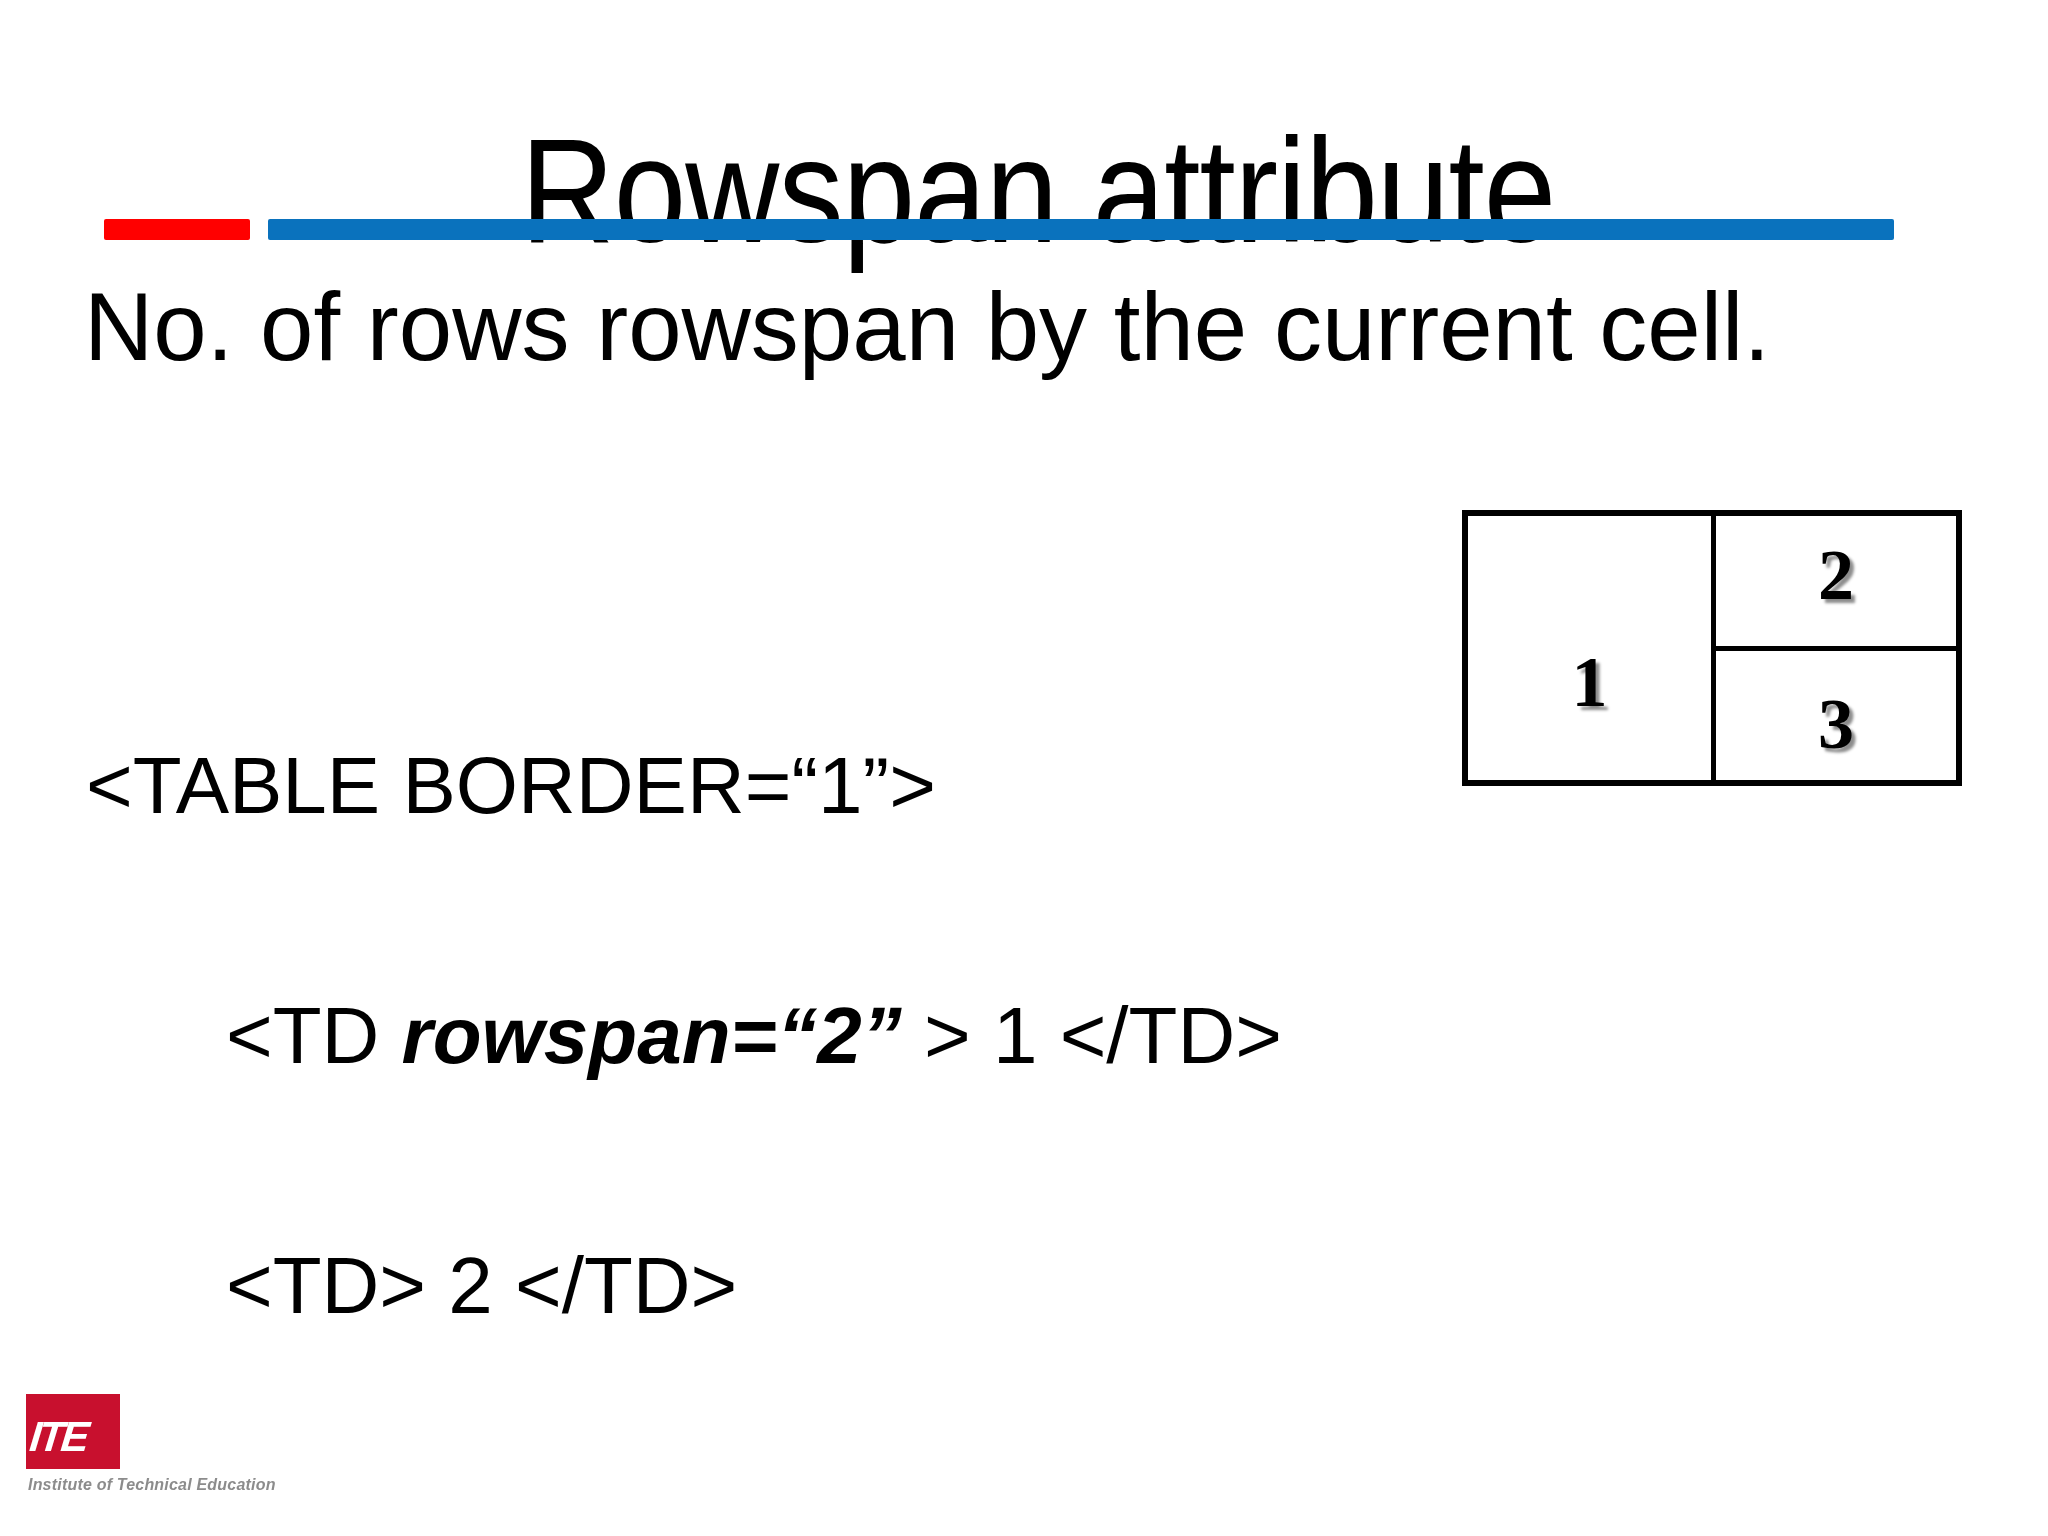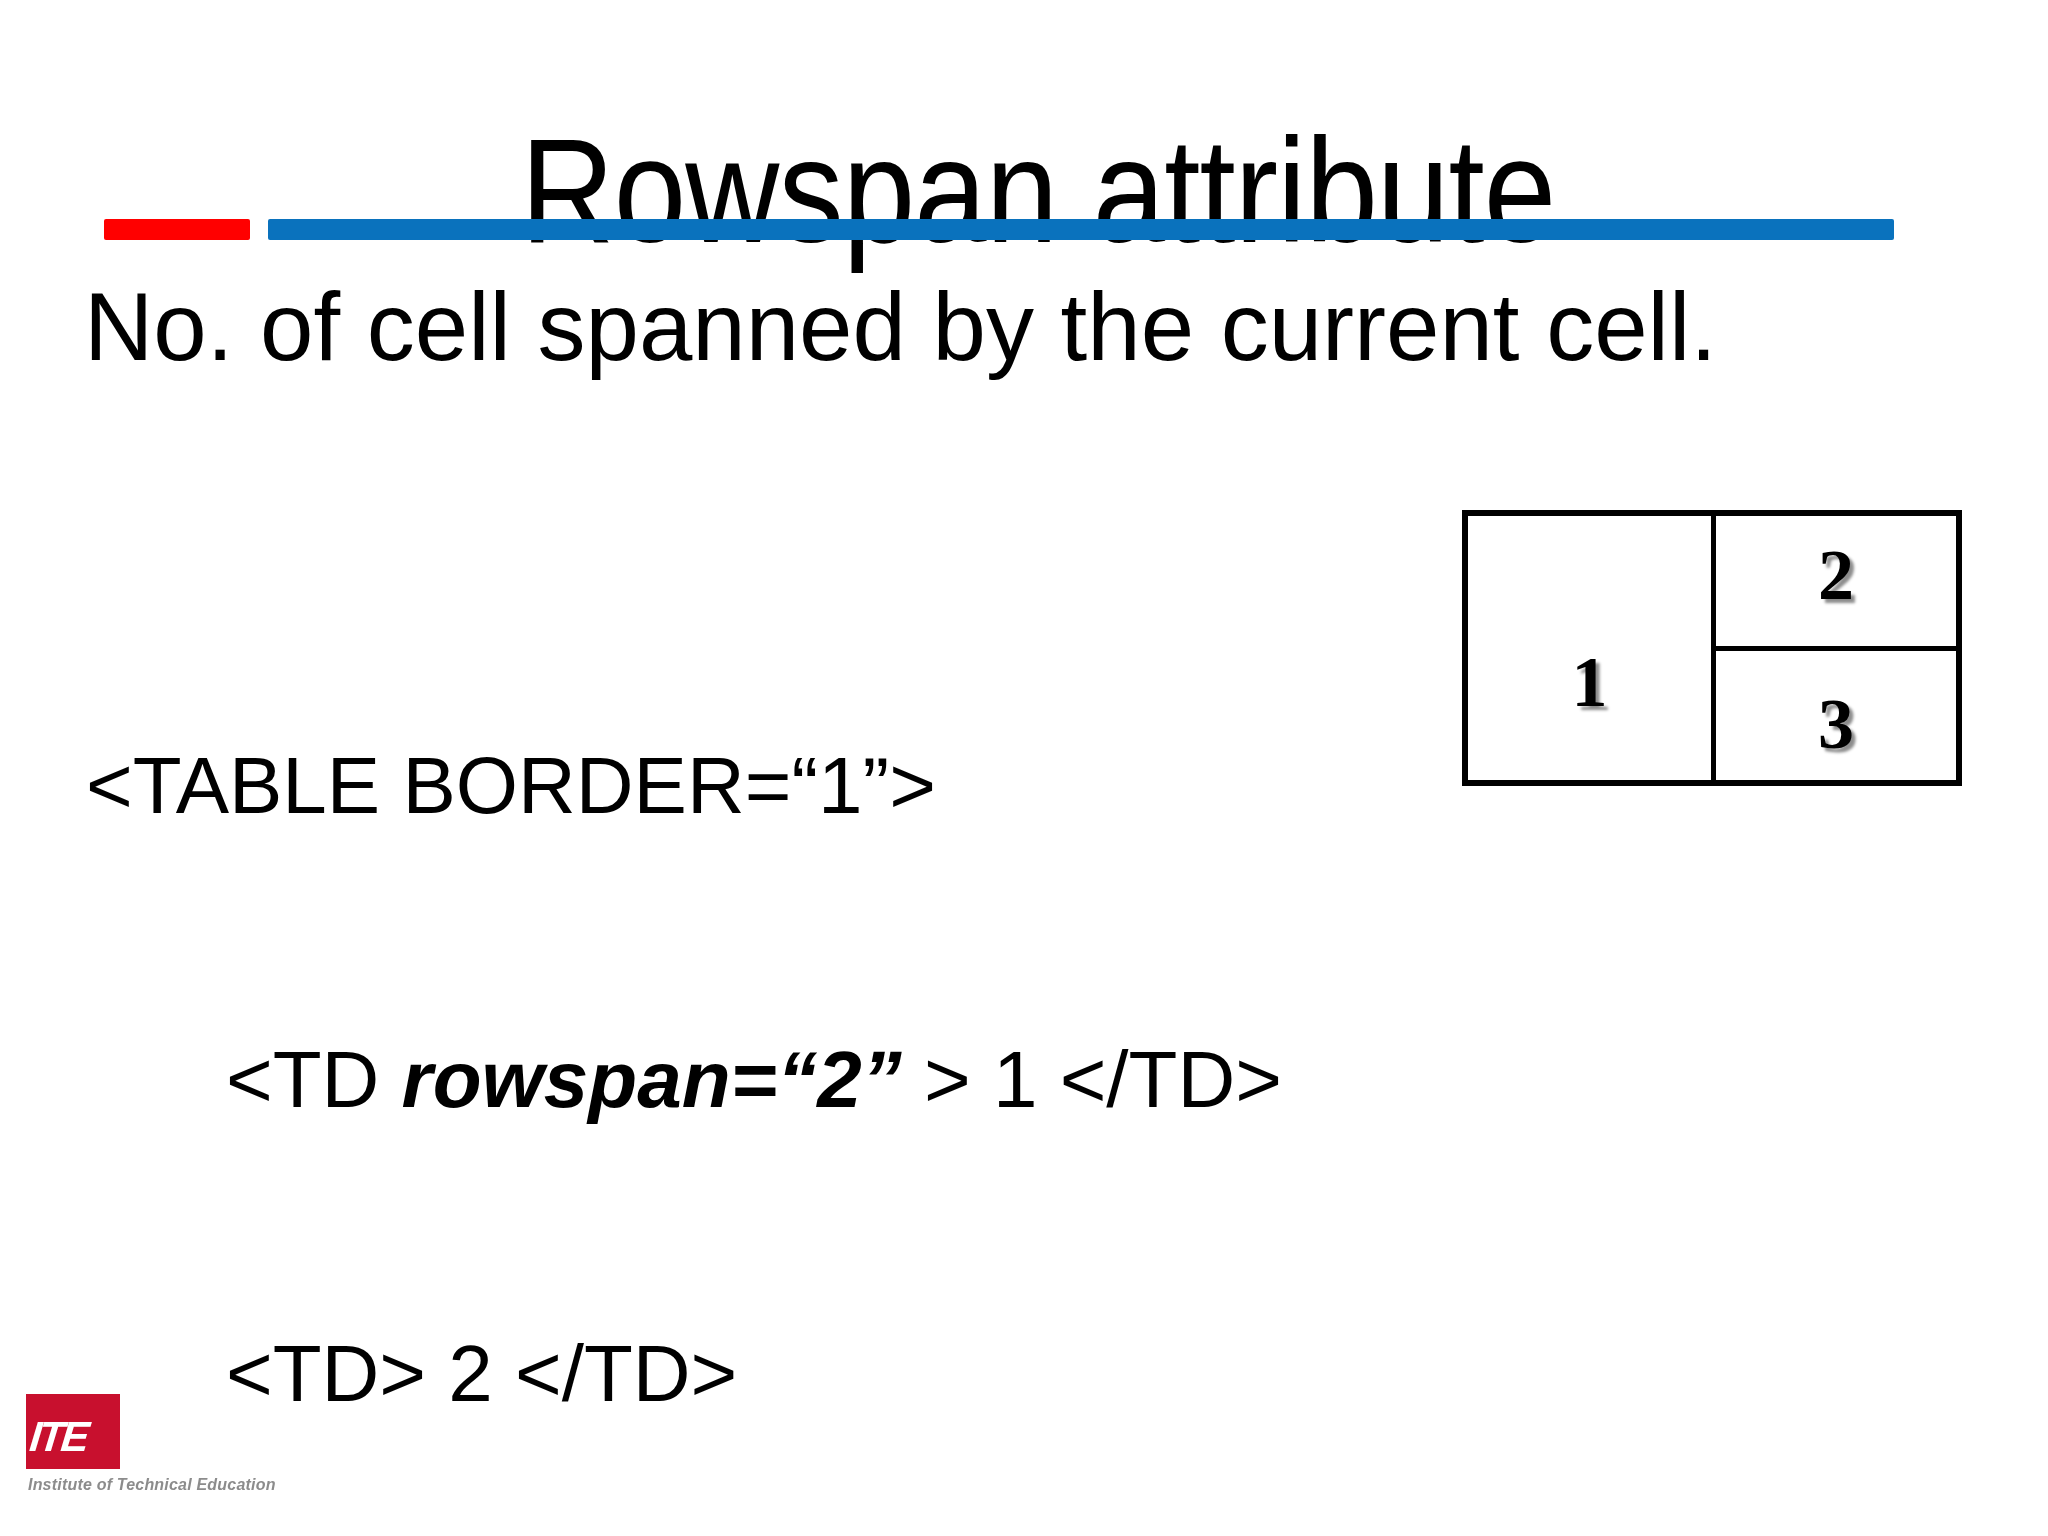--- a/index.html
+++ b/index.html
@@ -226,7 +226,7 @@
   <div class="bar-red"></div>
   <div class="bar-blue"></div>
 
-  <div class="lead-line">No. of cell spanned by the current cell.</div>
+  <div class="lead-line">No. of rows rowspan by the current cell.</div>
 
   <div class="code-block">
     <span class="code-line ind-0">&lt;TABLE BORDER=“1”&gt;</span>

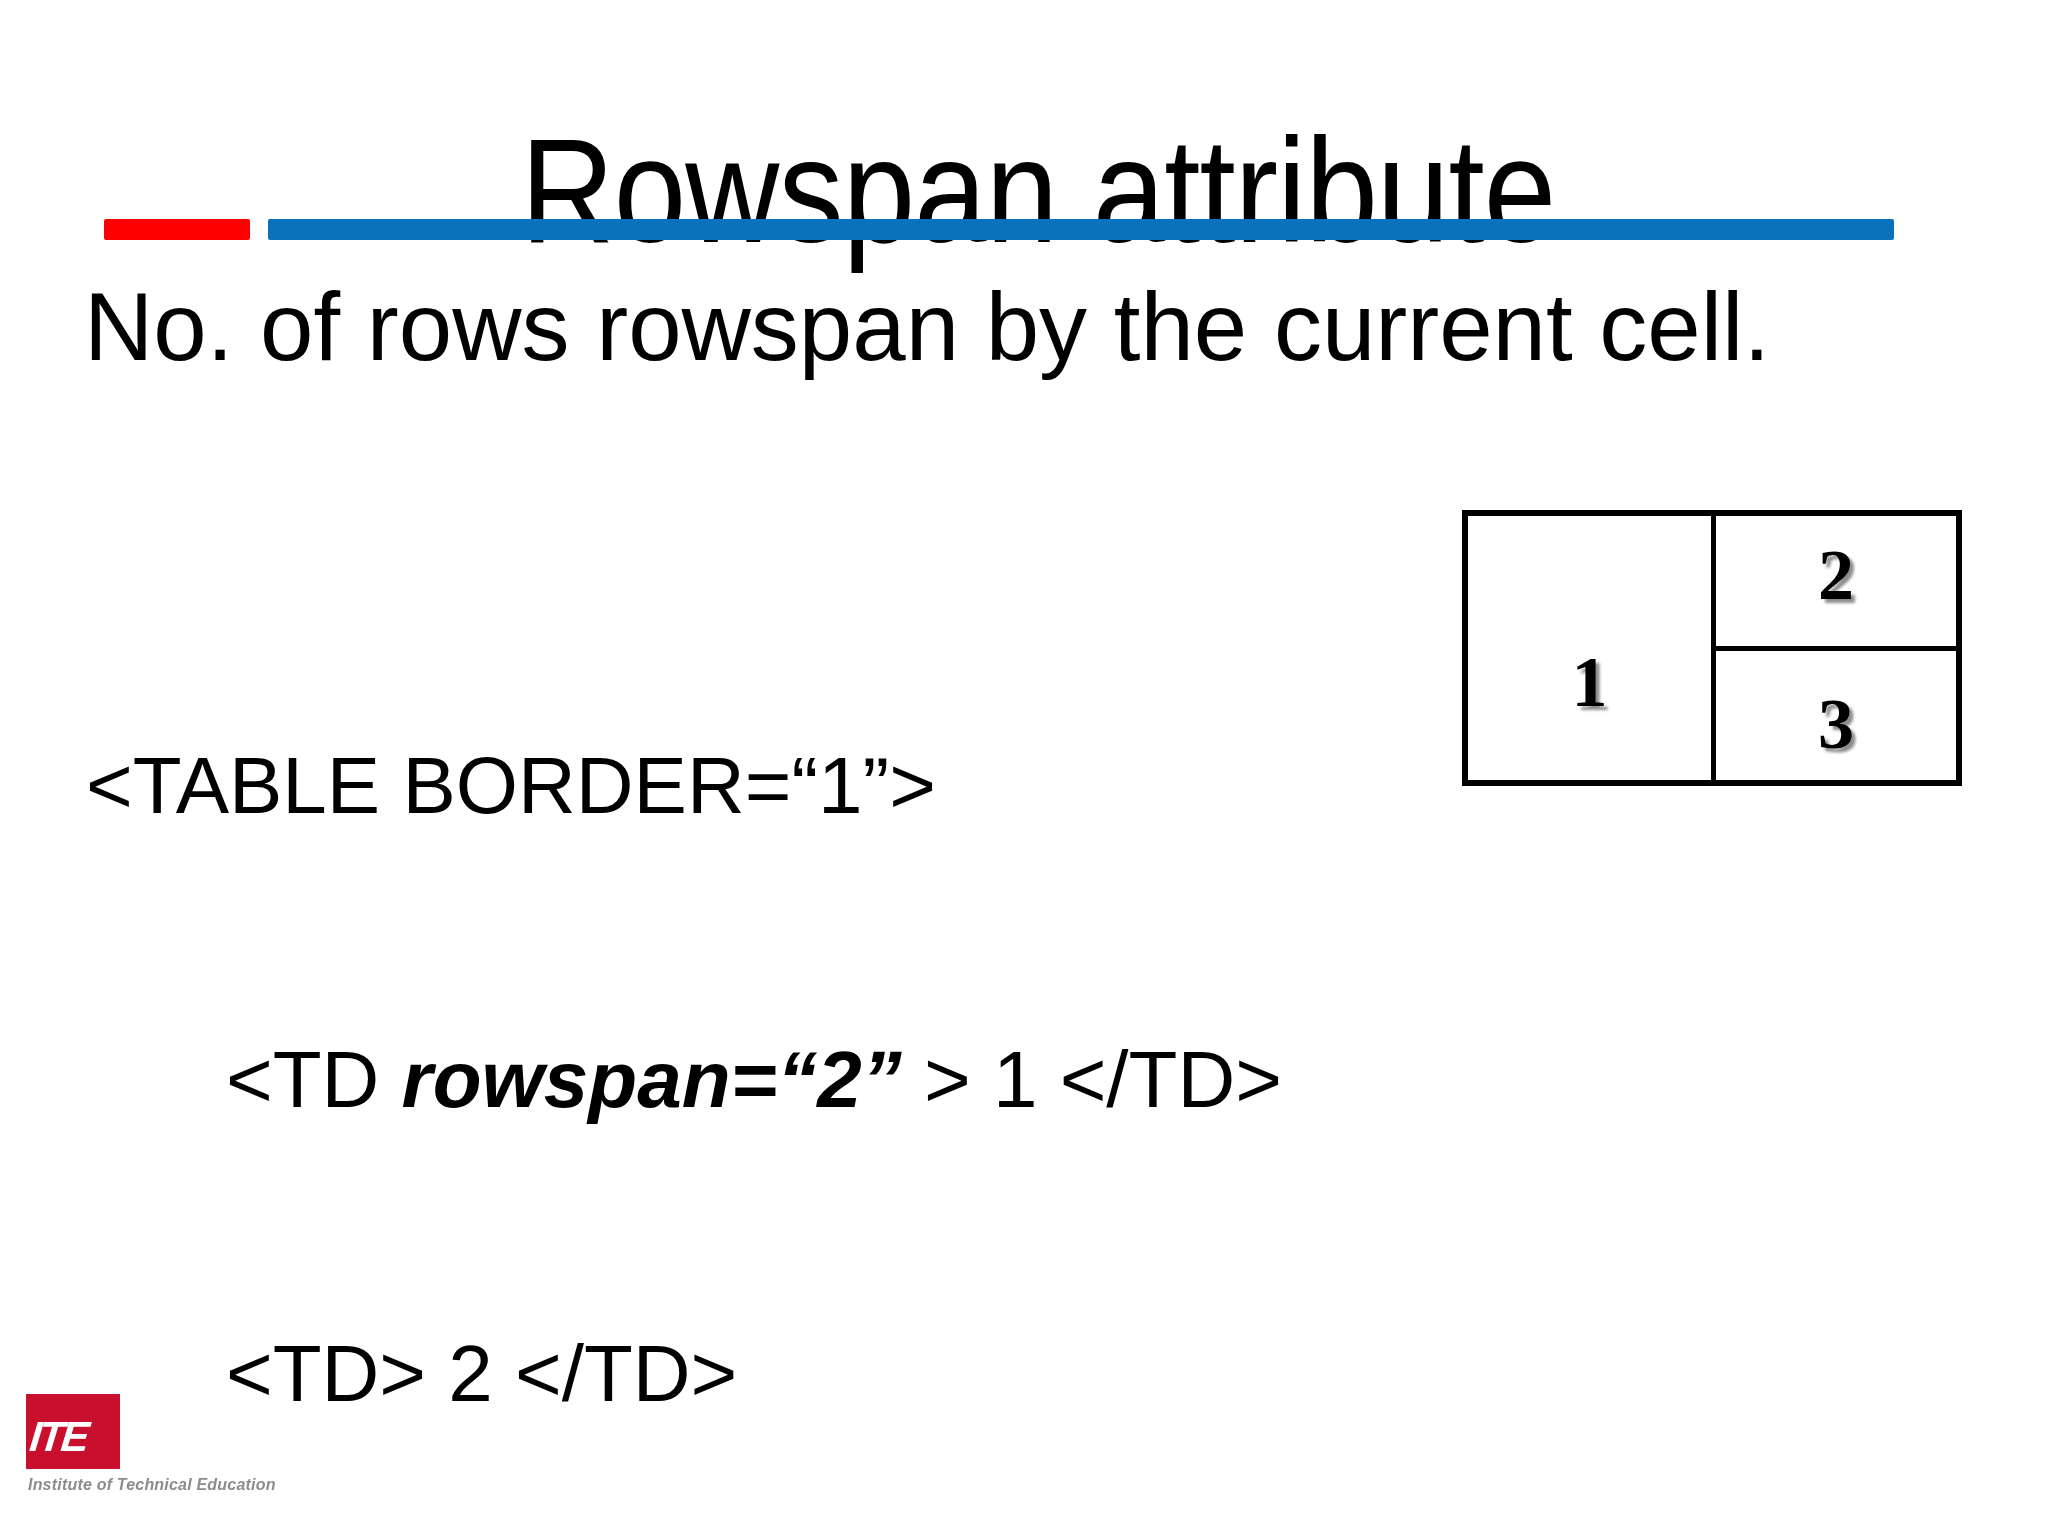--- a/index.html
+++ b/index.html
@@ -93,7 +93,7 @@
   }
   .code-line.ind-0 { padding-left: 0px; }
   .code-line.ind-1 { padding-left: 86px; }
-  .code-line.ind-2 { padding-left: 140px; margin-top: 44px; }
+  .code-line.ind-2 { padding-left: 140px; }
   .kw-bolditalic {
     font-weight: bold;
     font-style: italic;

